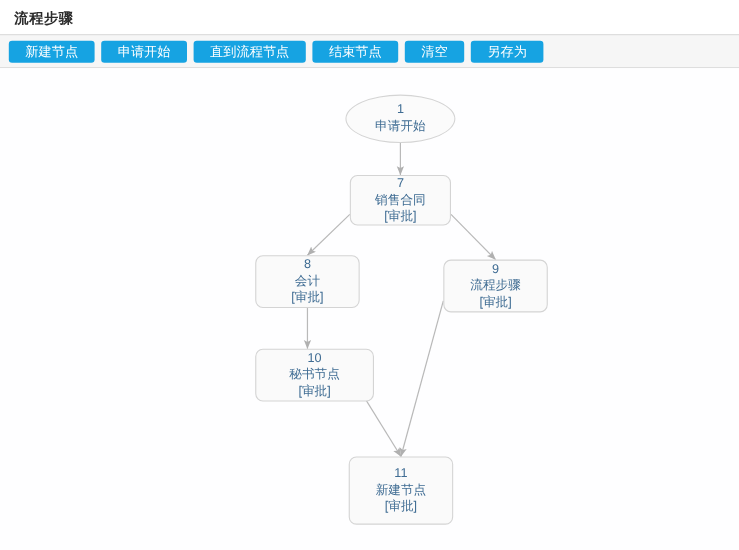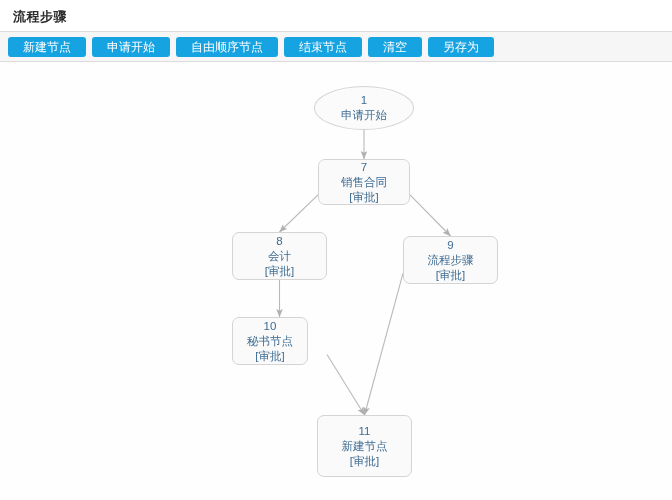--- a/index.html
+++ b/index.html
@@ -134,7 +134,7 @@
   <div class="toolbar">
       <button class="tb-btn">新建节点</button>
       <button class="tb-btn">申请开始</button>
-      <button class="tb-btn">自由顺序节点</button>
+      <button class="tb-btn">直到流程节点</button>
       <button class="tb-btn">结束节点</button>
       <button class="tb-btn">清空</button>
       <button class="tb-btn">另存为</button>

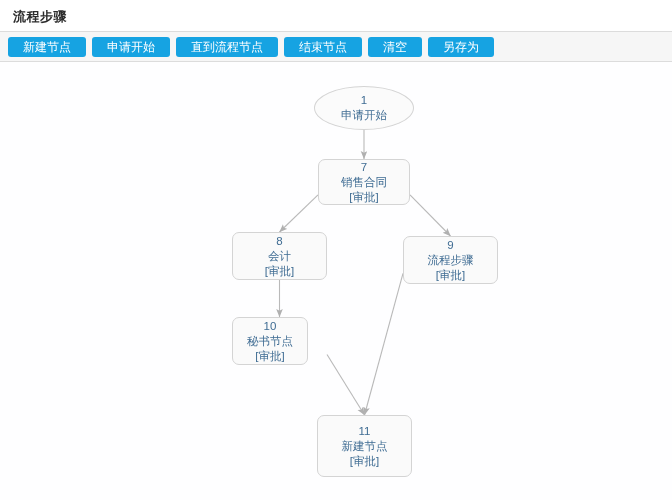--- a/index.html
+++ b/index.html
@@ -176,7 +176,7 @@
           <div class="n-name">流程步骤</div>
           <div class="n-type">[审批]</div>
         </div>
-        <div class="node" style="left: 232px; top: 255px; width: 76px; height: 48px;">
+        <div class="node" style="left: 232px; top: 255px; width: 108px; height: 48px;">
           <div class="n-id">10</div>
           <div class="n-name">秘书节点</div>
           <div class="n-type">[审批]</div>

